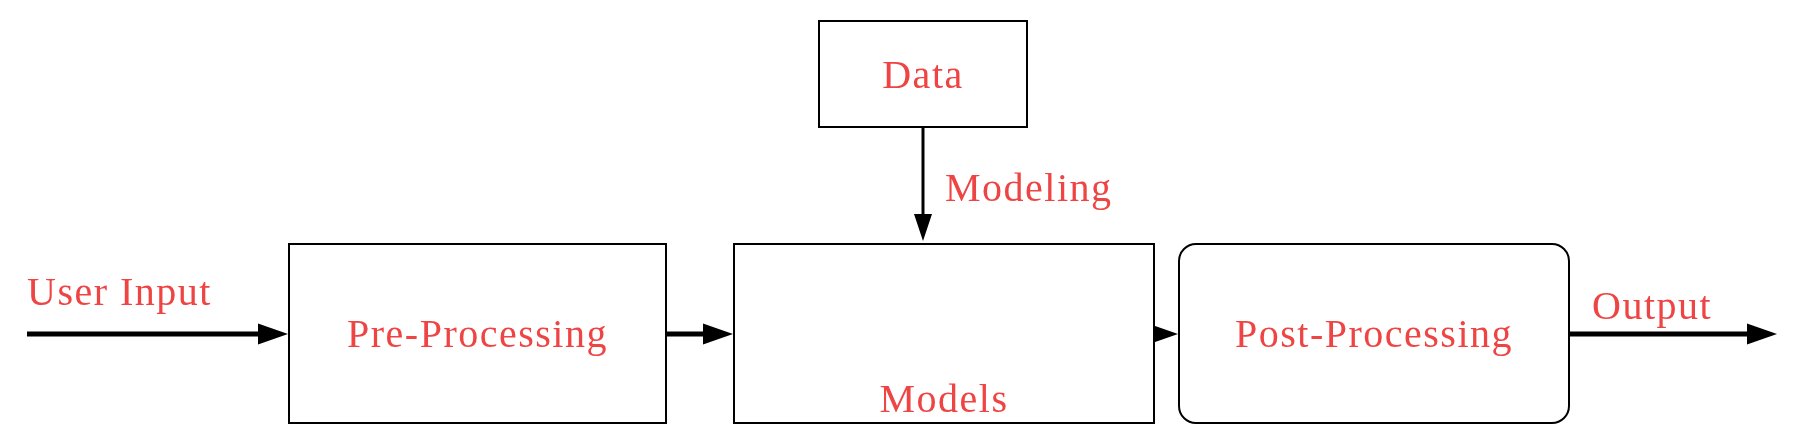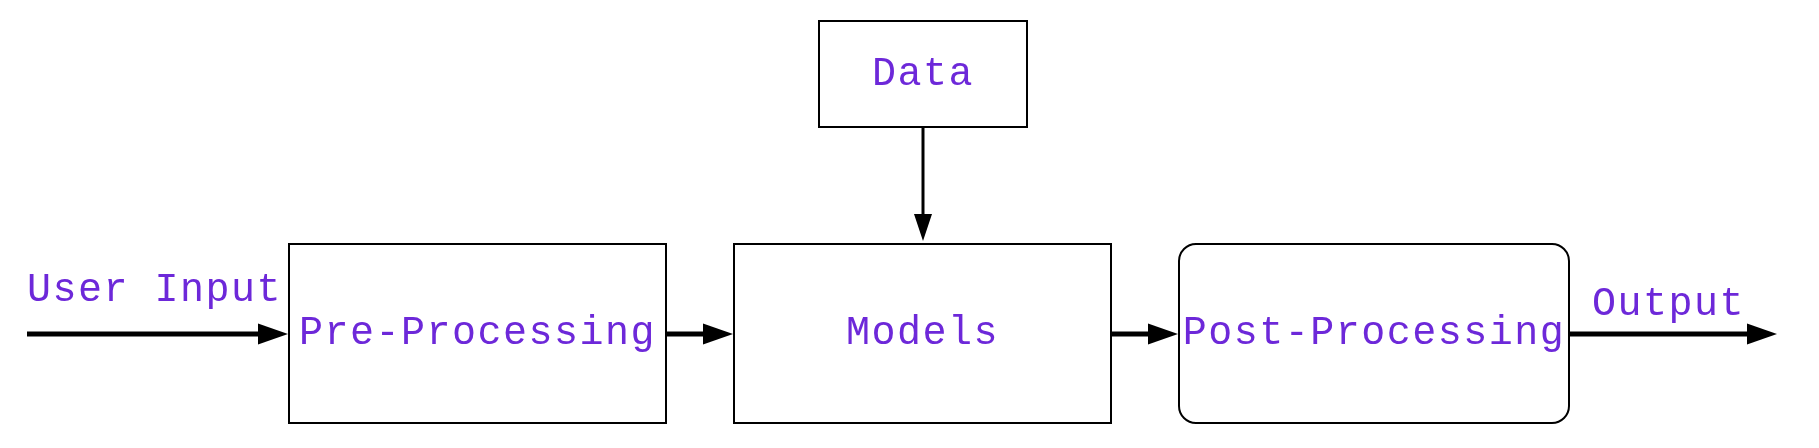--- a/index.html
+++ b/index.html
@@ -9,8 +9,8 @@
     width: 1819px;
     height: 448px;
     background: #ffffff;
-    color: #6d28d9;
-    font-family: Liberation Mono, monospace;
+    color: #ef4444;
+    font-family: Liberation Serif, serif;
     overflow: hidden;
   }
   .connectors {

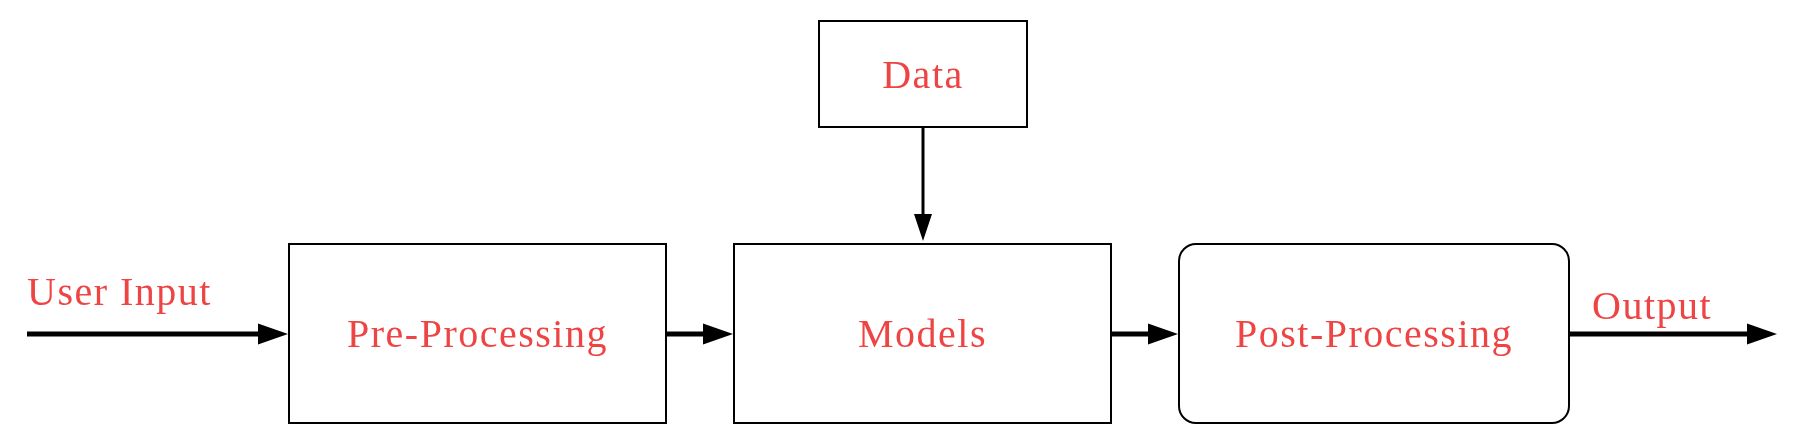--- a/index.html
+++ b/index.html
@@ -96,6 +96,7 @@
 
   <div class="edge-label label-user-input">User Input</div>
 
+  <div class="edge-label label-modeling">Modeling</div>
 
   <div class="edge-label label-output">Output</div>
 

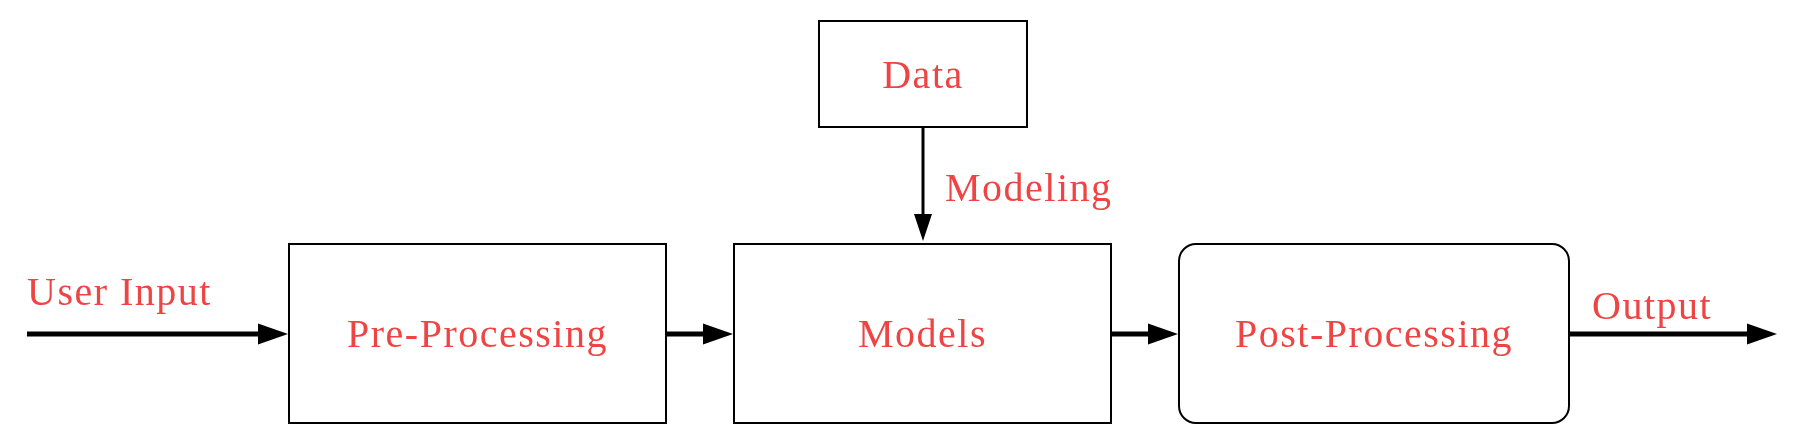--- a/index.html
+++ b/index.html
@@ -33,7 +33,7 @@
   }
   .node-data   { left: 818px;  top: 20px;  width: 210px; height: 108px; }
   .node-pre    { left: 288px;  top: 243px; width: 379px; height: 181px; }
-  .node-models { left: 733px;  top: 243px; width: 379px; height: 181px; }
+  .node-models { left: 733px;  top: 243px; width: 422px; height: 181px; align-items: flex-end; }
   .node-post   { left: 1178px; top: 243px; width: 392px; height: 181px; border-radius: 18px; }
   .edge-label {
     position: absolute;

